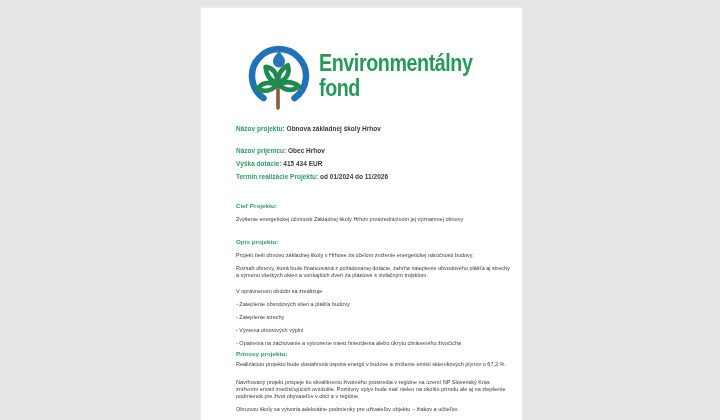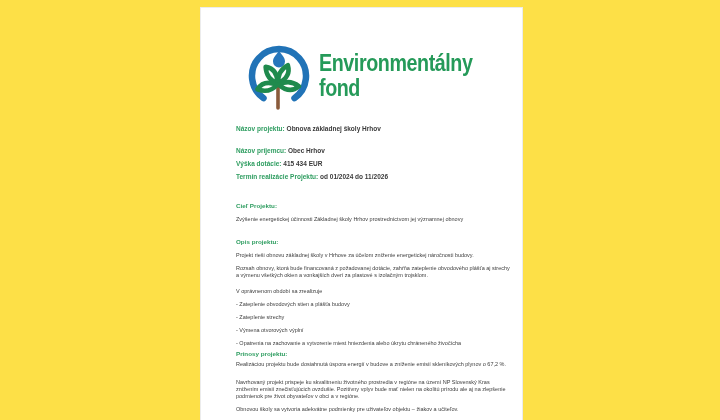--- a/index.html
+++ b/index.html
@@ -4,7 +4,7 @@
 <style>
   html,body{margin:0;padding:0;background:#ffffff;}
   body{font-family:"Liberation Sans",sans-serif;}
-  .screen{position:relative;width:720px;height:420px;background:#fde047;overflow:hidden;}
+  .screen{position:relative;width:720px;height:420px;background:#e5e5e5;overflow:hidden;}
 
   
   .page{position:absolute;left:200px;top:7px;width:321px;height:413px;background:#ffffff;

